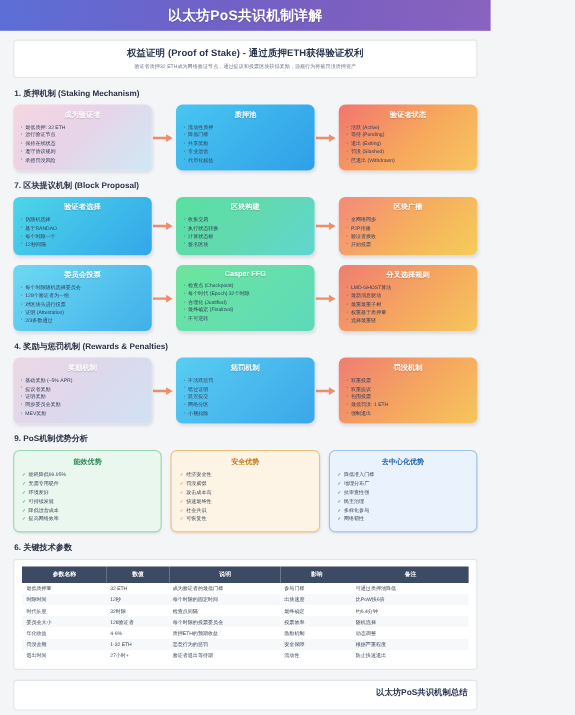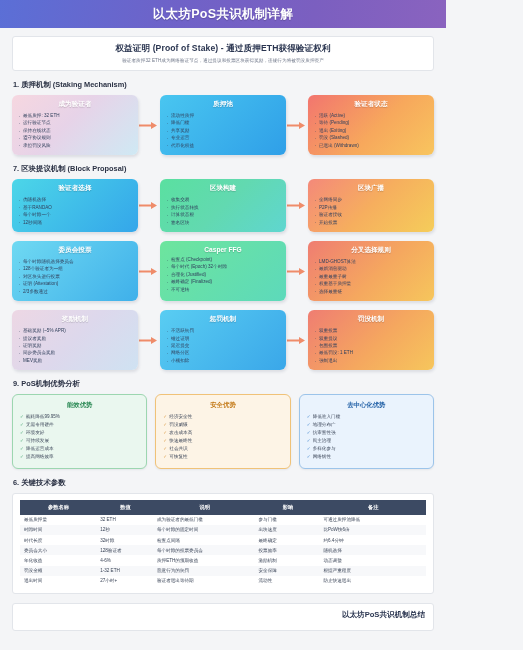--- a/index.html
+++ b/index.html
@@ -284,6 +284,7 @@
           </div>
         </div>
         <div class="section">
+          <div class="section-title">4. 奖励与惩罚机制 (Rewards &amp; Penalties)</div>
           <div class="flow">
             <div class="card g-lav" style="flex: 1 1 0px;">
               <div class="card-title">奖励机制</div>

